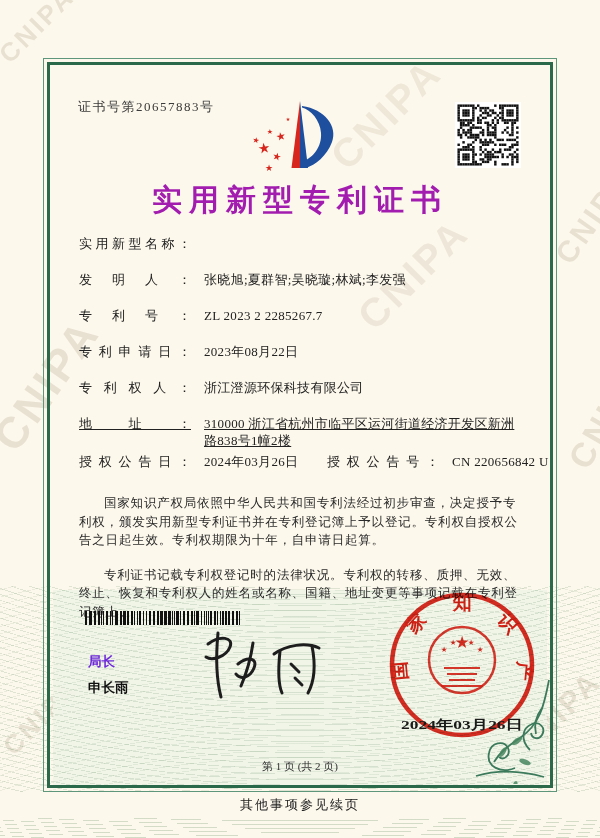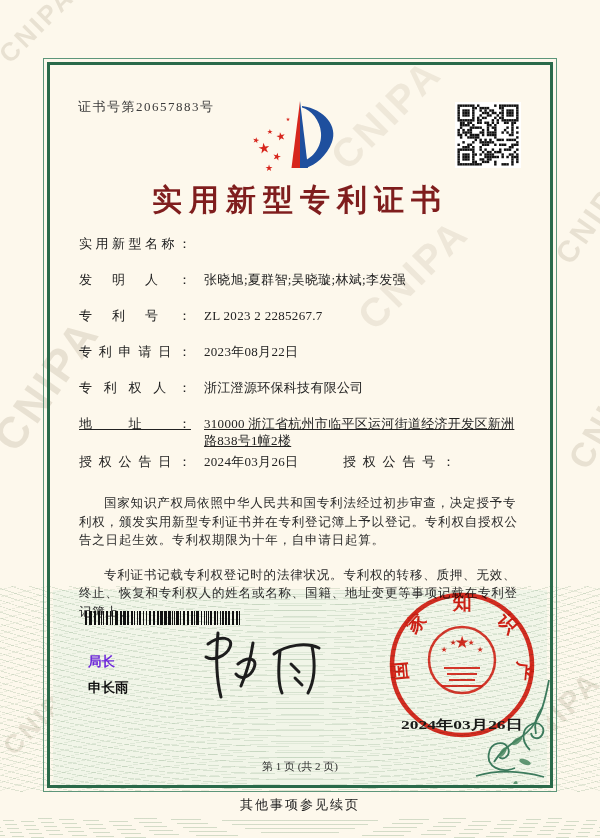--- a/index.html
+++ b/index.html
@@ -37,7 +37,7 @@
   .logo{position:absolute;left:245px;top:85px;width:105px;height:90px;}
   .qr{position:absolute;left:455px;top:102px;width:66px;height:66px;background:#fff;}
   .title{position:absolute;left:0;top:180px;width:600px;text-align:center;font-size:30px;
-         font-weight:bold;color:#7f1d1d;letter-spacing:7px;}
+         font-weight:bold;color:#a21caf;letter-spacing:7px;}
 
   .fields{position:absolute;left:79px;top:235px;width:446px;font-size:13px;color:#222;}
   .f-row{height:36px;display:flex;align-items:flex-start;line-height:17px;}

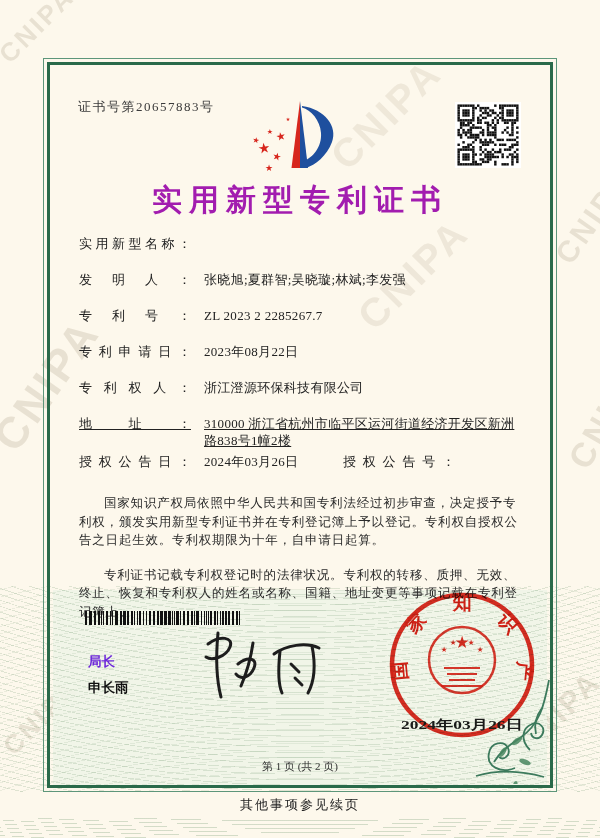--- a/index.html
+++ b/index.html
@@ -45,7 +45,7 @@
   .flabel{display:inline-block;width:112px;text-align:justify;text-align-last:justify;
           -moz-text-align-last:justify;flex:0 0 112px;color:#222;}
   .fvalue{margin-left:13px;width:330px;letter-spacing:.3px;}
-  .grant{display:flex;gap:16px;}
+  .grant{display:flex;}
   .grant .g2{margin-left:13px;display:flex;}
 
   .paras{position:absolute;left:79px;top:478px;width:448px;}

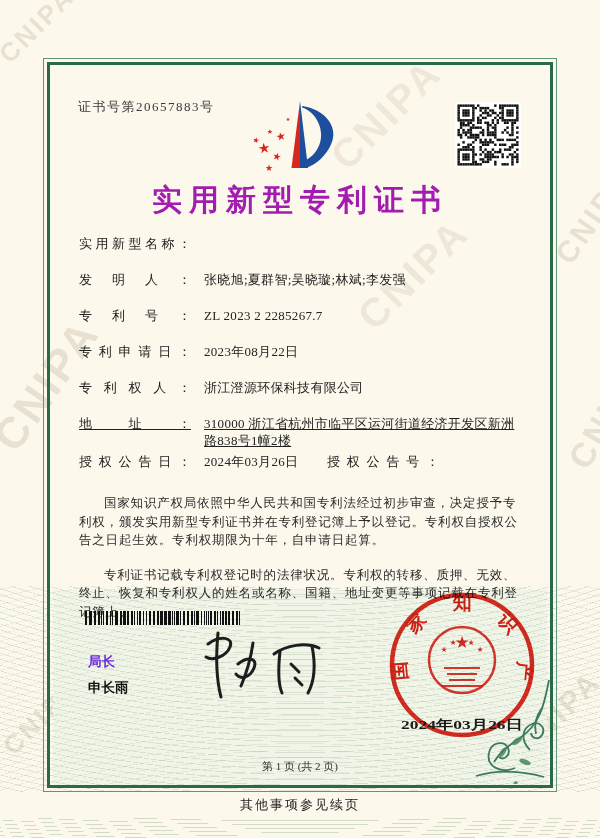--- a/index.html
+++ b/index.html
@@ -450,6 +450,7 @@
       </span>
       <span class="g2">
         <span class="flabel">授权公告号：</span>
+        <span class="fvalue" style="width:120px">CN 220656842 U</span>
       </span>
     </div>
   </div>

